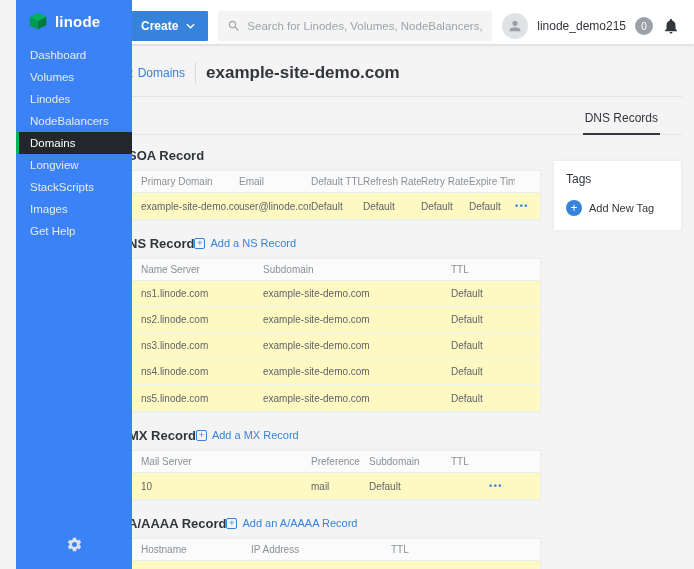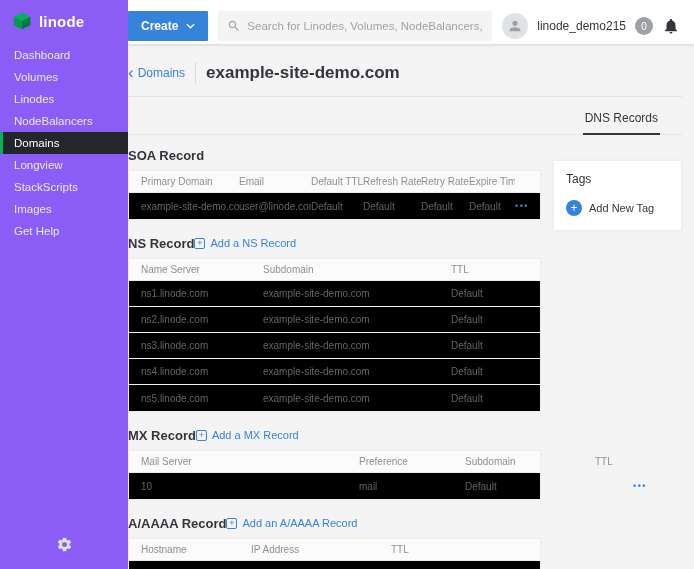--- a/index.html
+++ b/index.html
@@ -11,8 +11,8 @@
 
   
   .sidebar {
-    position: absolute; left: 0; top: 0; width: 128px; height: 569px;
-    background: #8b5cf6; z-index: 5; display: flex; flex-direction: column;
+    position: absolute; left: 16px; top: 0; width: 116px; height: 569px;
+    background: #3b82f6; z-index: 5; display: flex; flex-direction: column;
   }
   .logo { display: flex; align-items: center; gap: 7px; padding: 11px 10px 13px 12px; cursor: pointer; }
   .logo-text { color: #fff; font-size: 15px; font-weight: bold; letter-spacing: .2px; }

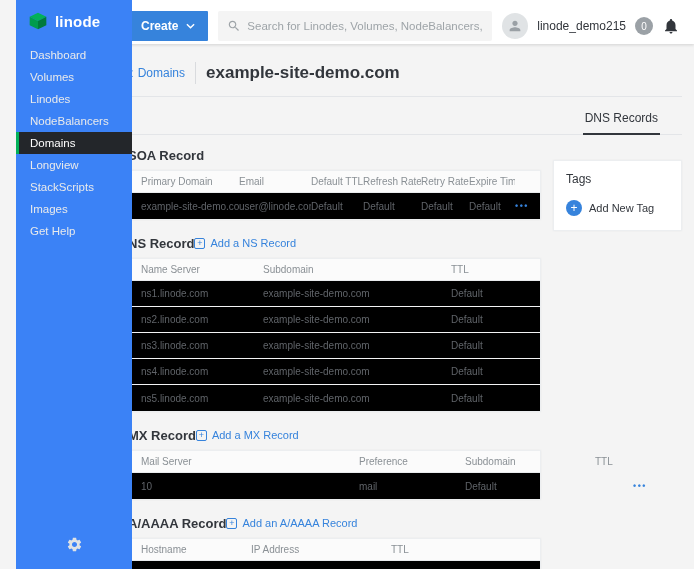--- a/index.html
+++ b/index.html
@@ -84,7 +84,7 @@
     display: flex; align-items: center; justify-content: center; font-size: 9px; line-height: 1;
   }
 
-  .tbl { background: #000000; border: 1px solid #eceef0; box-shadow: 0 0 2px rgba(0,0,0,.05); }
+  .tbl { background: #fef9c3; border: 1px solid #eceef0; box-shadow: 0 0 2px rgba(0,0,0,.05); }
   .row { display: grid; align-items: center; padding: 0 12px; }
   .thead { height: 22px; background: #fbfbfb; border-bottom: 1px solid #e9ebed; color: #8a9095; font-size: 10px; }
   .trow { height: 26px; border-bottom: 1px solid #f2f3f4; font-size: 10px; color: #606469; }

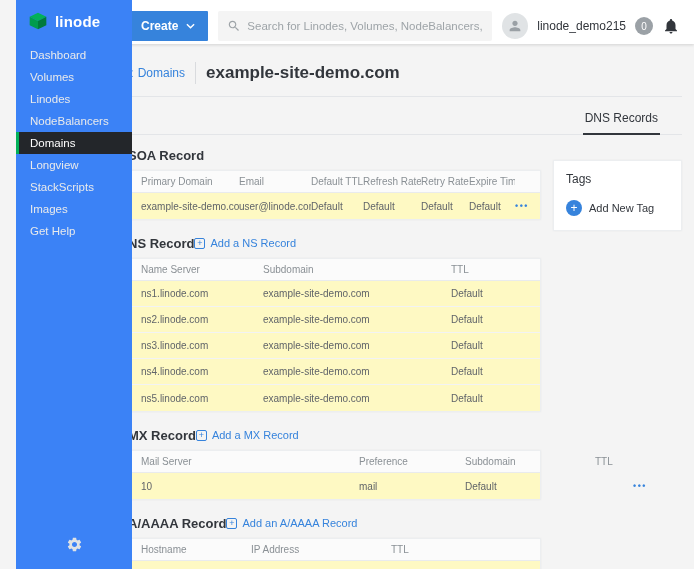--- a/index.html
+++ b/index.html
@@ -96,7 +96,7 @@
   }
   .soa-grid { grid-template-columns: 98px 72px 52px 58px 48px 46px 1fr; }
   .ns-grid  { grid-template-columns: 122px 188px 1fr; }
-  .mx-grid  { grid-template-columns: 170px 58px 82px 52px 1fr; gap: 48px; }
+  .mx-grid  { grid-template-columns: 170px 58px 82px 52px 1fr; }
   .a-grid   { grid-template-columns: 110px 140px 112px 1fr; }
 
   .tags-card { background: #fff; border: 1px solid #eceef0; box-shadow: 0 0 2px rgba(0,0,0,.05); padding: 11px 12px 14px; }

